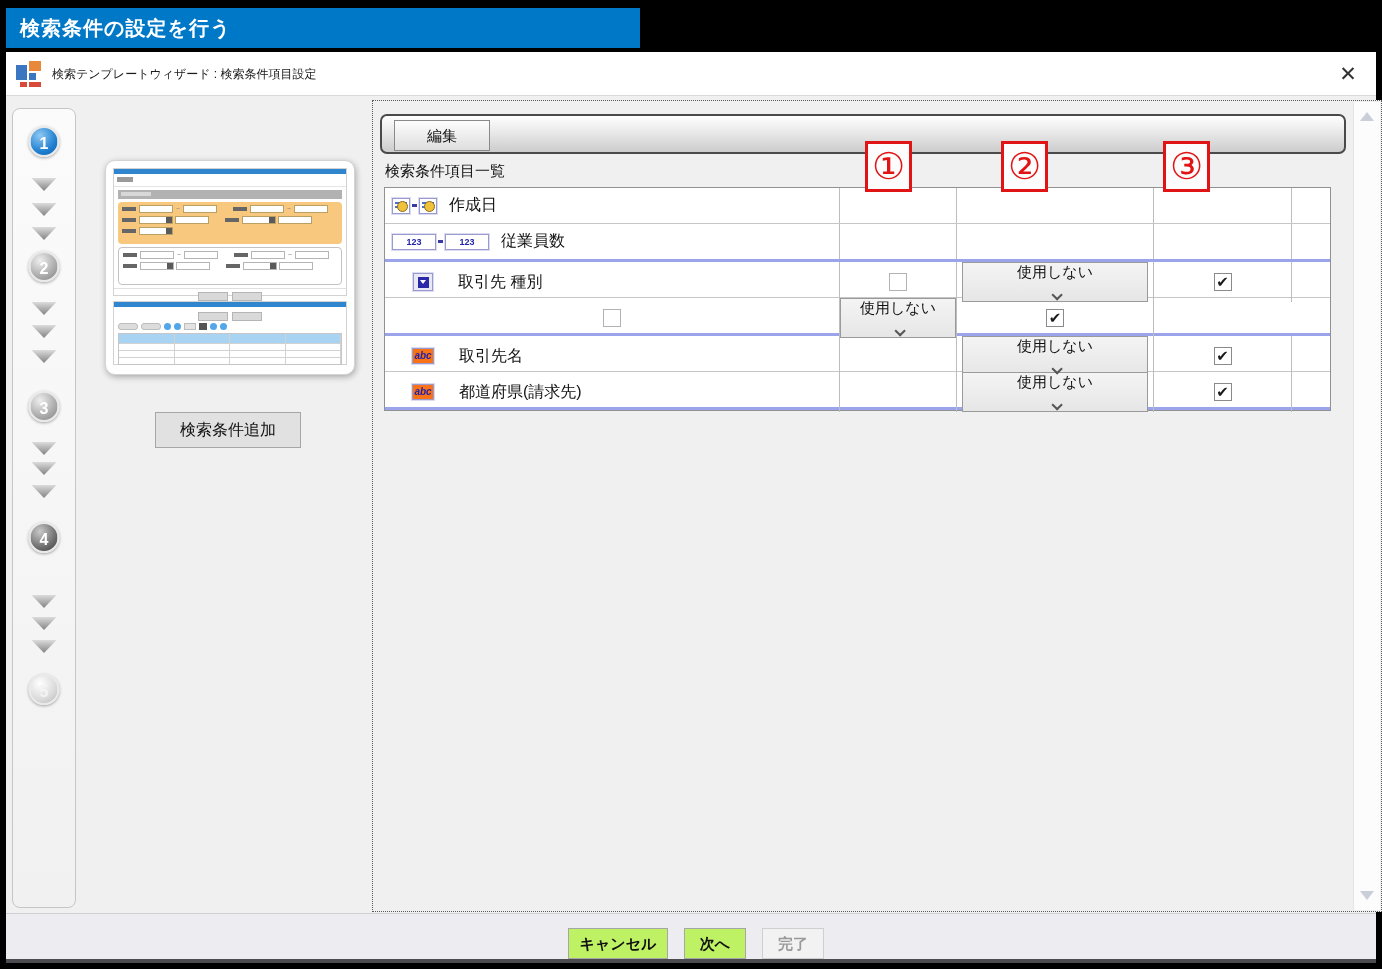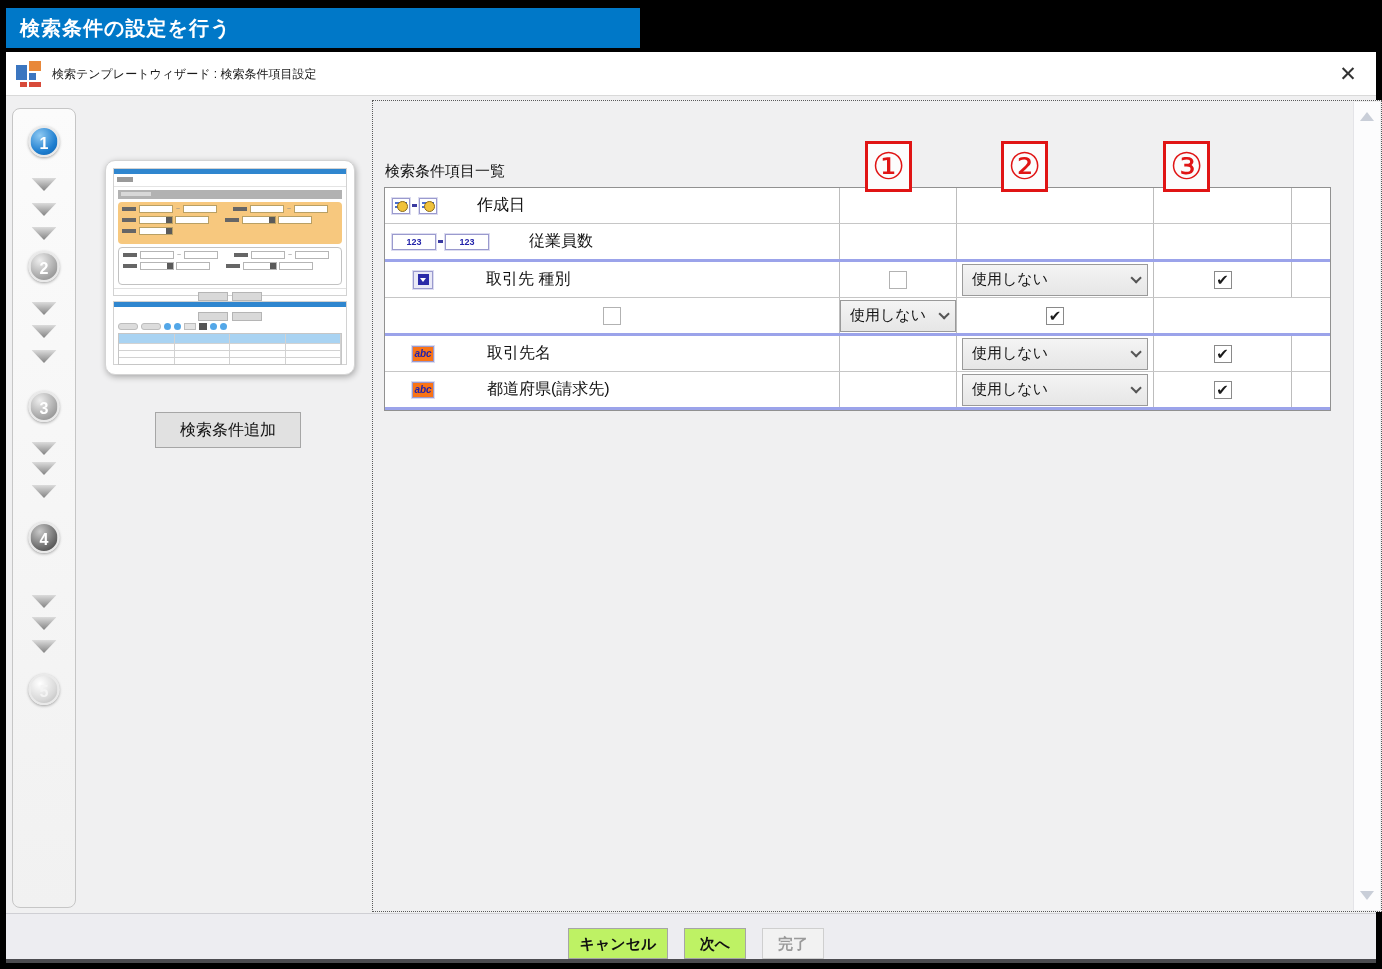--- a/index.html
+++ b/index.html
@@ -304,6 +304,9 @@
       <div class="sb-dn"></div>
     </div>
 
+    <div class="toolbar">
+      <div class="edittab">編集</div>
+    </div>
 
     <div class="listtitle">検索条件項目一覧</div>
 

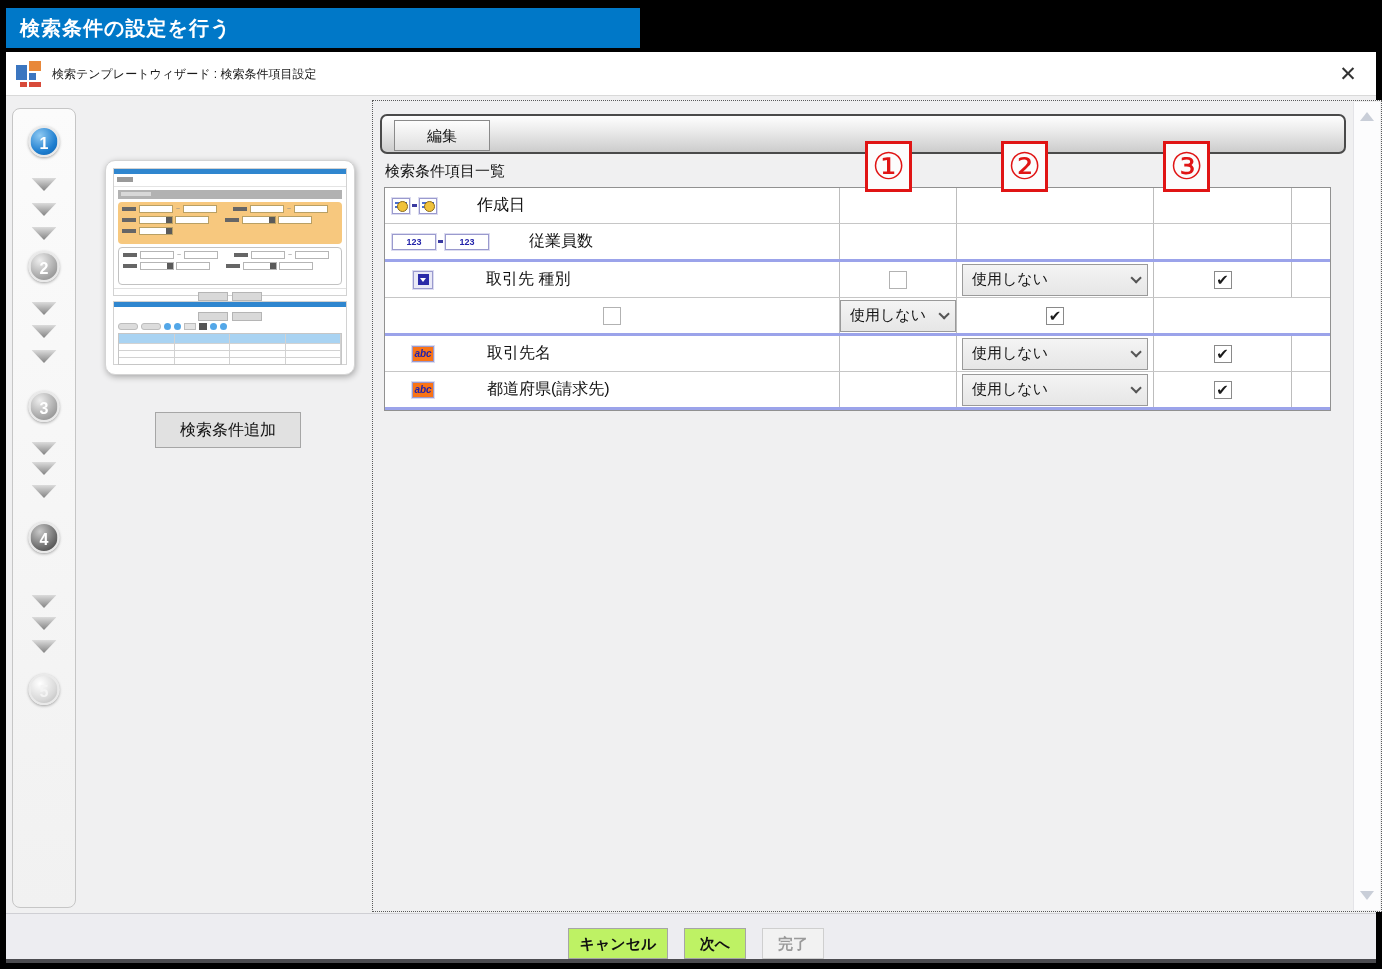--- a/index.html
+++ b/index.html
@@ -93,7 +93,7 @@
   .trow { display:grid; grid-template-columns:455px 117px 197px 138px 38px; height:36px; background:#fff;
           border-bottom:1px solid #c6c6c6; }
   .trow.pdiv { border-bottom:3px solid #9ba3ea; height:38px; }
-  .td { border-right:1px solid #bdbdbd; display:flex; align-items:center; justify-content:center;gap:28px; }
+  .td { border-right:1px solid #bdbdbd; display:flex; align-items:center; justify-content:center; }
   .td:last-child { border-right:none; }
   .td.c-field { justify-content:flex-start; padding-left:7px; }
   .fname { font-size:16px; color:#111; margin-left:12px; }

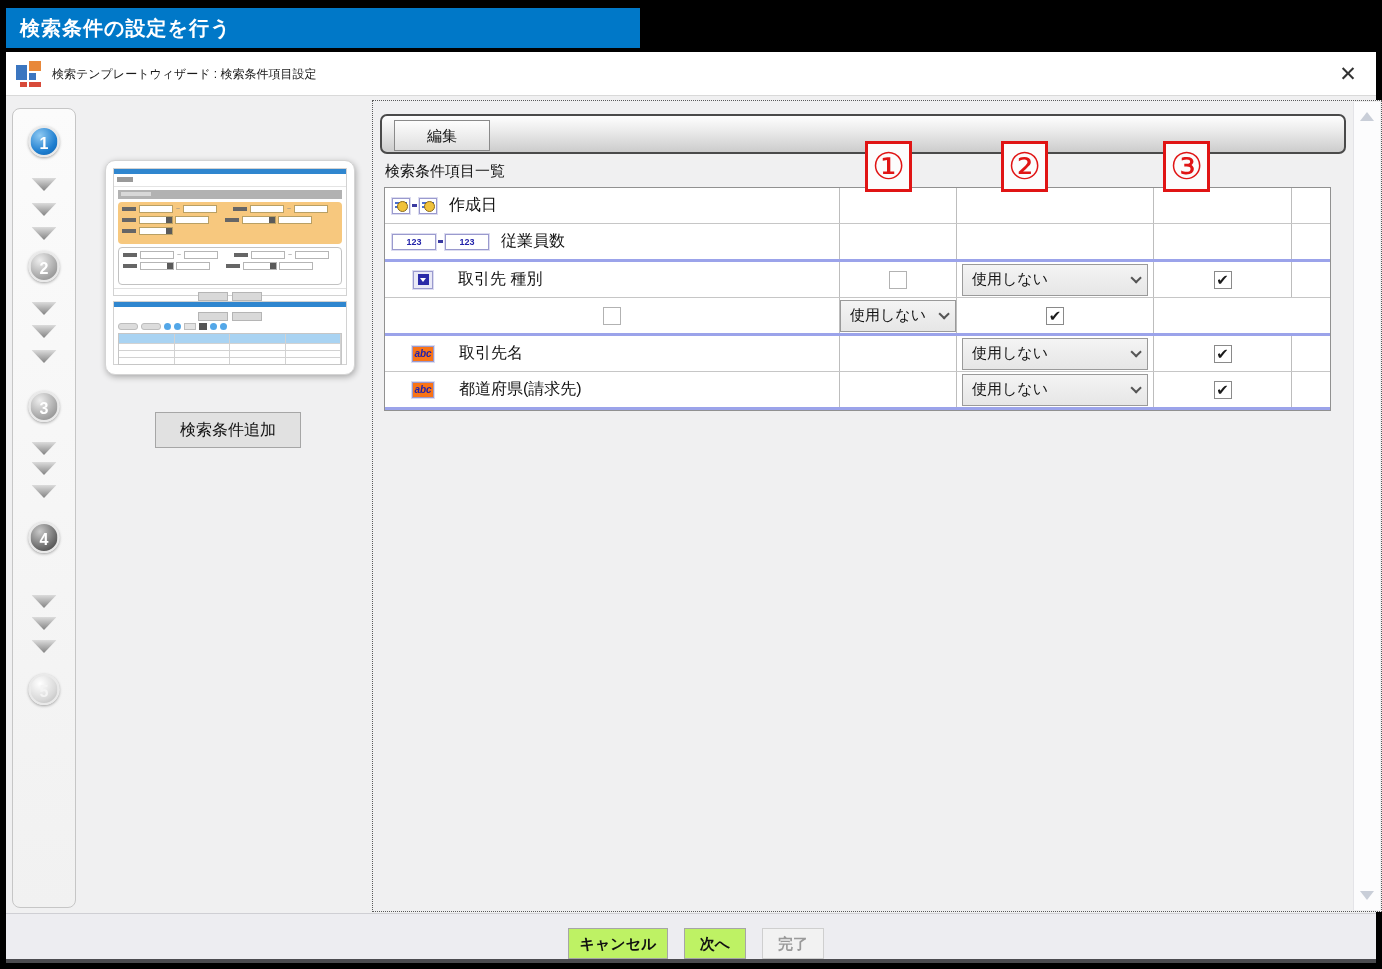--- a/index.html
+++ b/index.html
@@ -124,8 +124,8 @@
   .cb.unchecked { border:1px solid #b2b2b2; }
   .cb.checked { border:1px solid #8a8a8a; }
 
-  .dd { width:186px; height:32px; border:1px solid #9a9a9a; background:linear-gradient(180deg,#f4f4f4,#e6e6e6);
-        display:flex; align-items:center; justify-content:space-between; padding:0 9px; cursor:pointer; }
+  .dd { width:186px; height:40px; border:1px solid #9a9a9a; background:linear-gradient(180deg,#f4f4f4,#e6e6e6);
+        display:flex; align-items:center; justify-content:space-between; padding:0 9px; cursor:pointer;flex-direction:column; }
   .dd-t { font-size:15px; color:#111; }
   .dd-ar { width:8px; height:8px; border-right:2px solid #555; border-bottom:2px solid #555;
            transform:rotate(45deg) translateY(-3px); }

